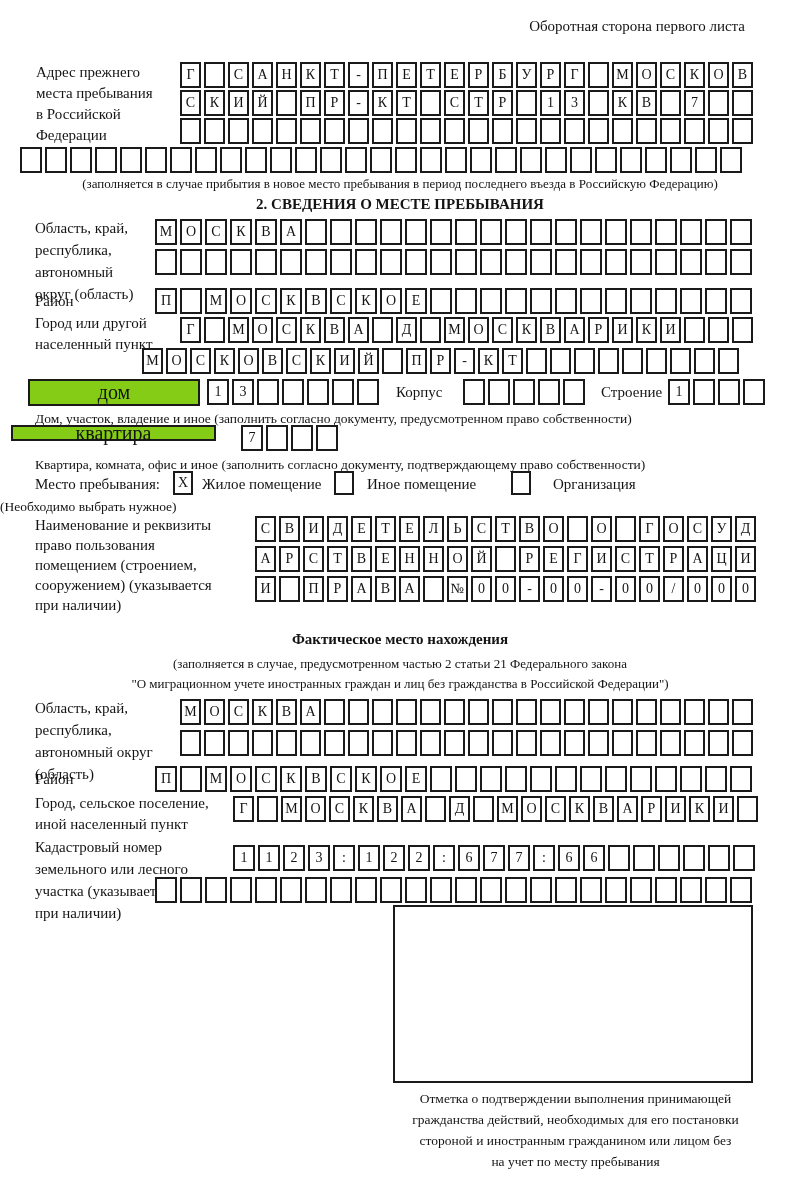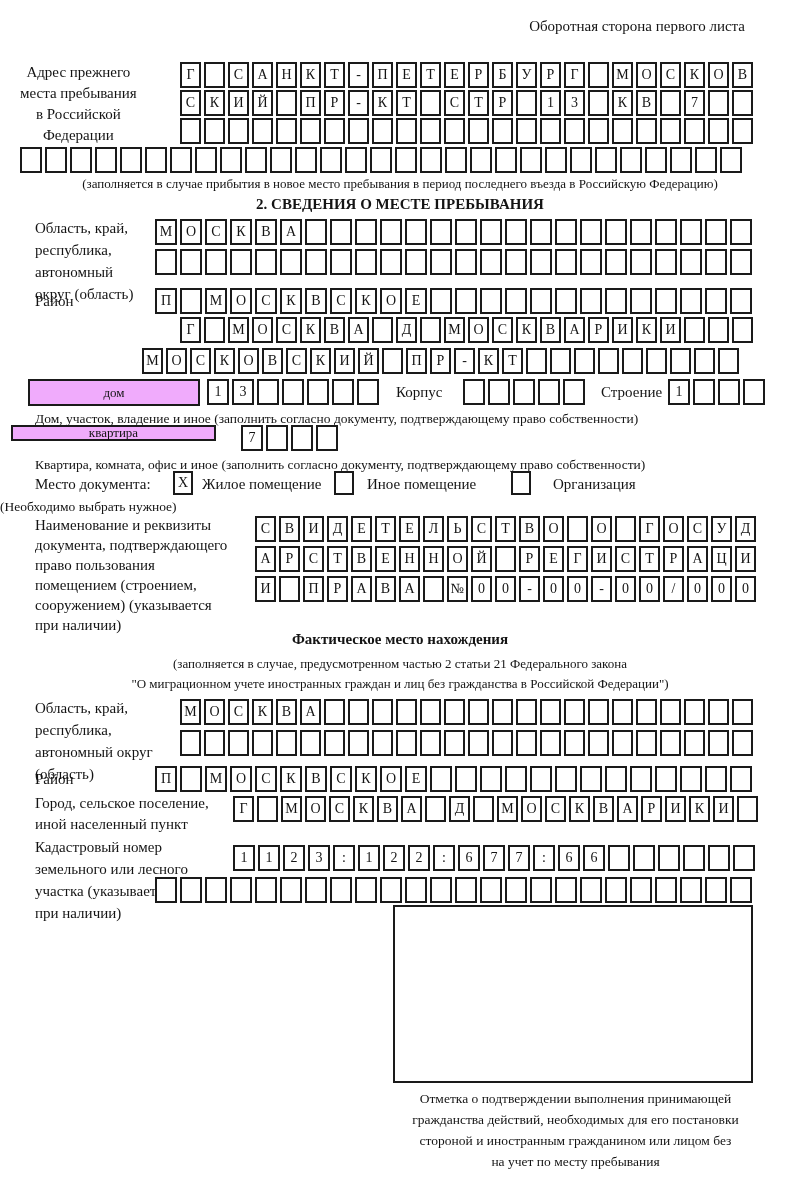--- a/index.html
+++ b/index.html
@@ -32,7 +32,7 @@
 
   <div class="abs label" style="top:16px;right:55px;">Оборотная сторона первого листа</div>
 
-  <div class="abs label lines21" style="left:20px;top:62px;text-align:center;">
+  <div class="abs label lines21" style="left:36px;top:62px;">
       <div>Адрес прежнего</div>
       <div>места пребывания</div>
       <div>в Российской</div>

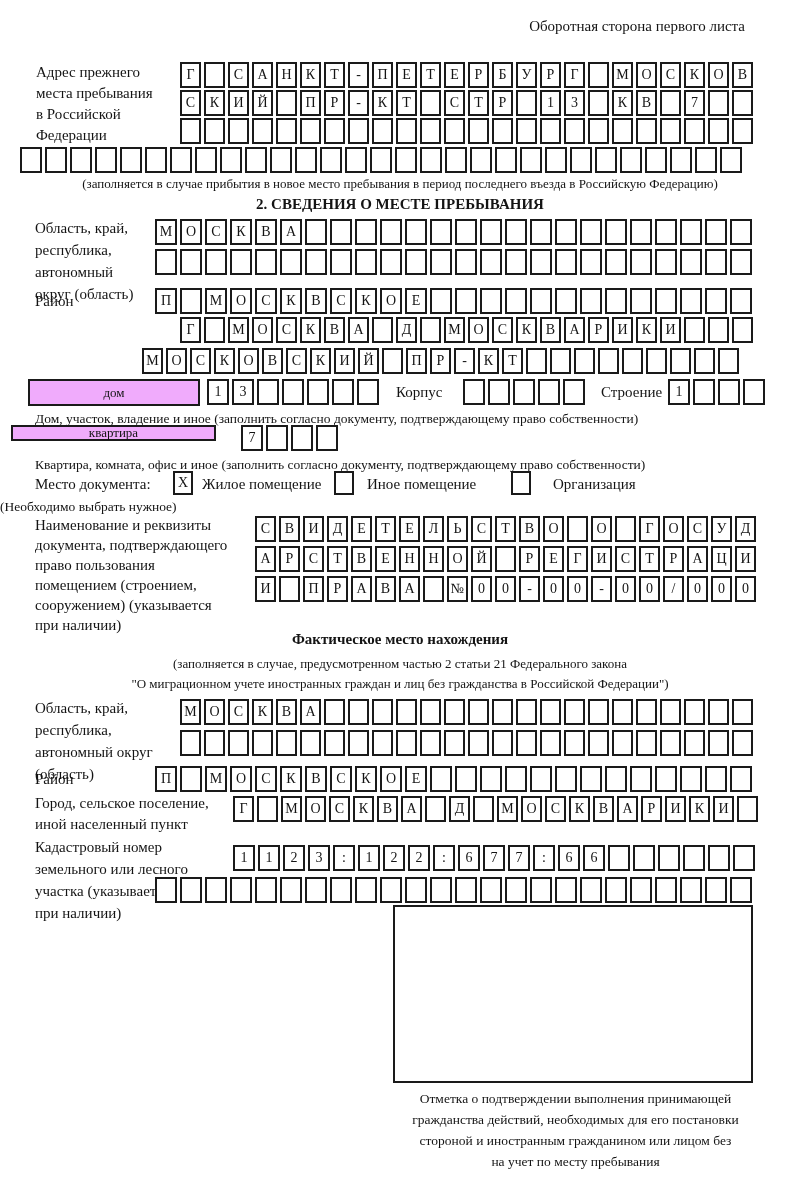--- a/index.html
+++ b/index.html
@@ -238,6 +238,10 @@
       <span class="cell"></span>
     </div>
 
+  <div class="abs label lines21" style="left:35px;top:313px;">
+      <div>Город или другой</div>
+      <div>населенный пункт</div>
+    </div>
   <div class="abs cells" style="left:180px;top:317px;">
       <span class="cell">Г</span>
       <span class="cell"></span>

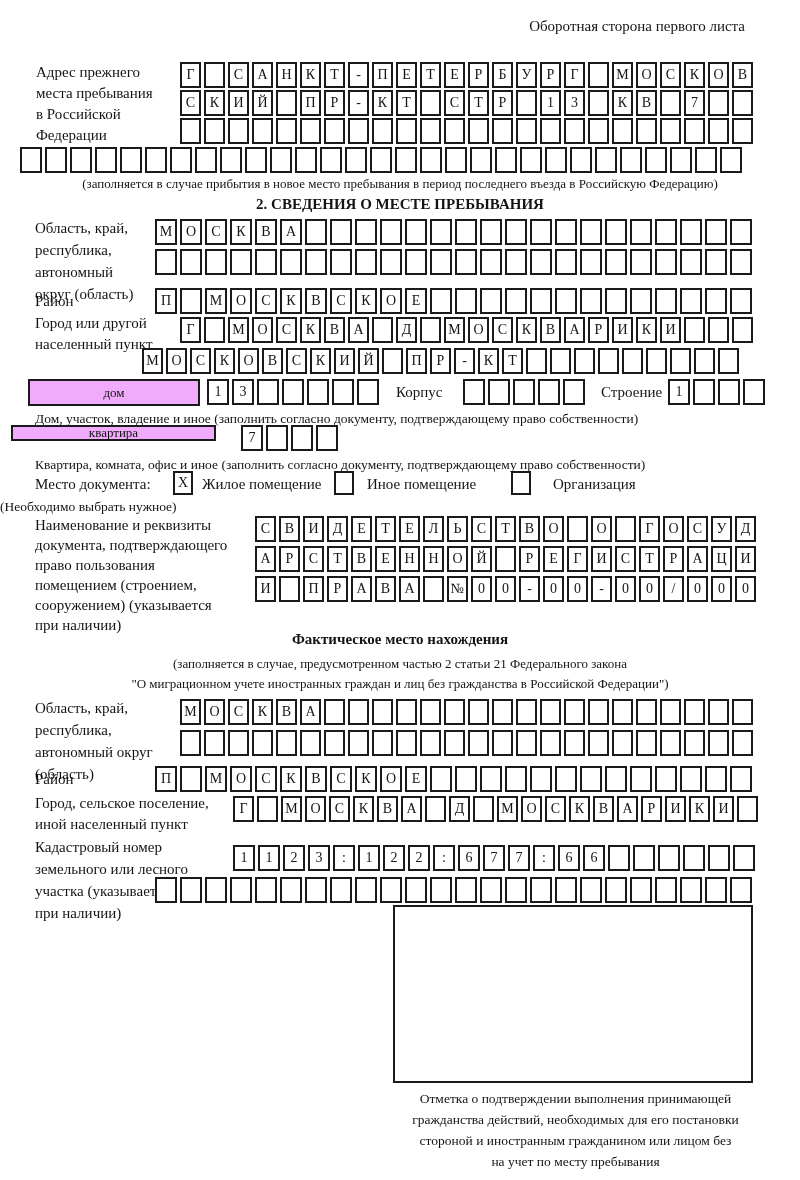--- a/index.html
+++ b/index.html
@@ -18,7 +18,7 @@
         display:flex;align-items:center;justify-content:center;font-size:14px;}
   .w22 .cell{width:22px;}
   .widebox{border:2px solid #1a1a1a;box-sizing:border-box;display:flex;align-items:center;
-           justify-content:center;font-size:13px;background:#f0abfc;}
+           justify-content:center;font-size:20px;background:#84cc16;}
   .checkbox{width:20px;height:24px;border:2px solid #1a1a1a;box-sizing:border-box;background:#fff;
             display:flex;align-items:center;justify-content:center;font-size:14px;}
   .stamp{border:2px solid #1a1a1a;box-sizing:border-box;background:#fff;}

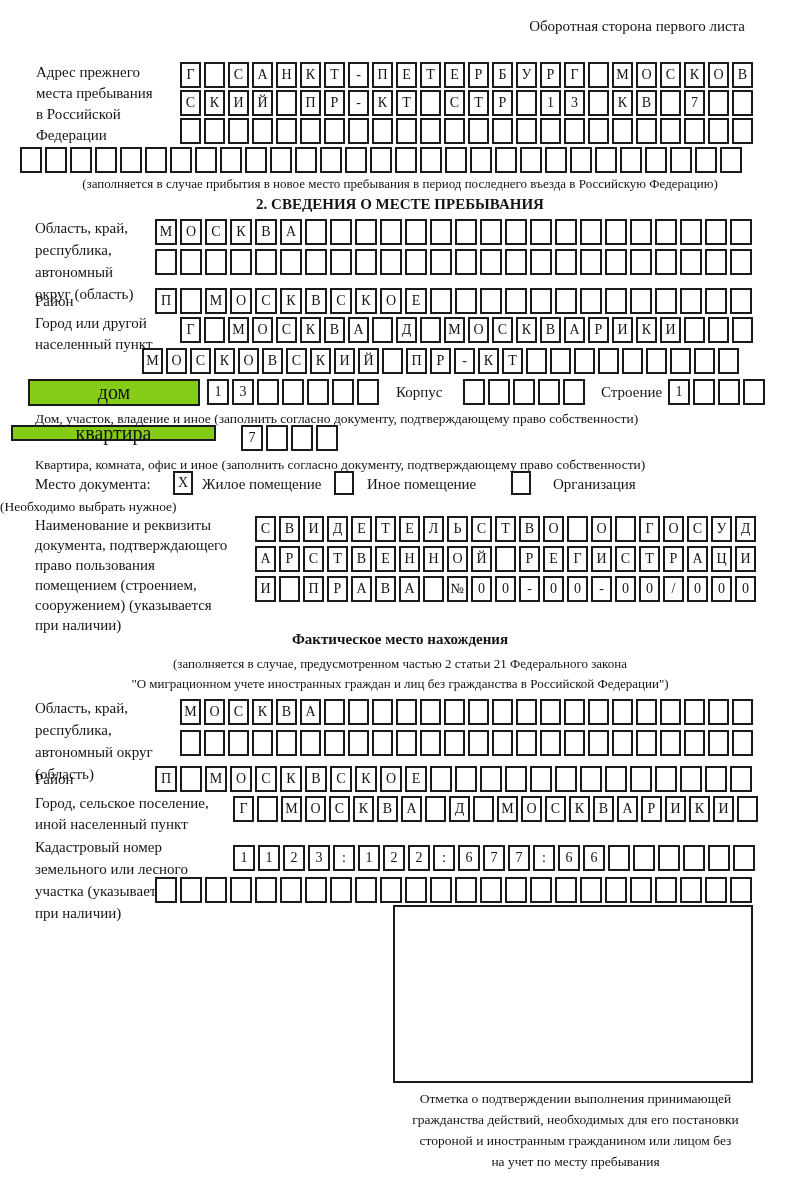--- a/index.html
+++ b/index.html
@@ -323,7 +323,7 @@
       <span class="cell"></span>
       <span class="cell"></span>
     </div>
-  <div class="abs note" style="left:35px;top:411px;font-size:13.5px;">Дом, участок, владение и иное (заполнить согласно документу, подтверждающему право собственности)</div>
+  <div class="abs note" style="left:35px;top:411px;font-size:13.5px;">Дом, участок, владение и иное (заполнить согласно документу, предусмотренном право собственности)</div>
 
   <div class="abs widebox" style="left:11px;top:425px;width:205px;height:16px;">квартира</div>
   <div class="abs cells w22" style="left:241px;top:425px;">

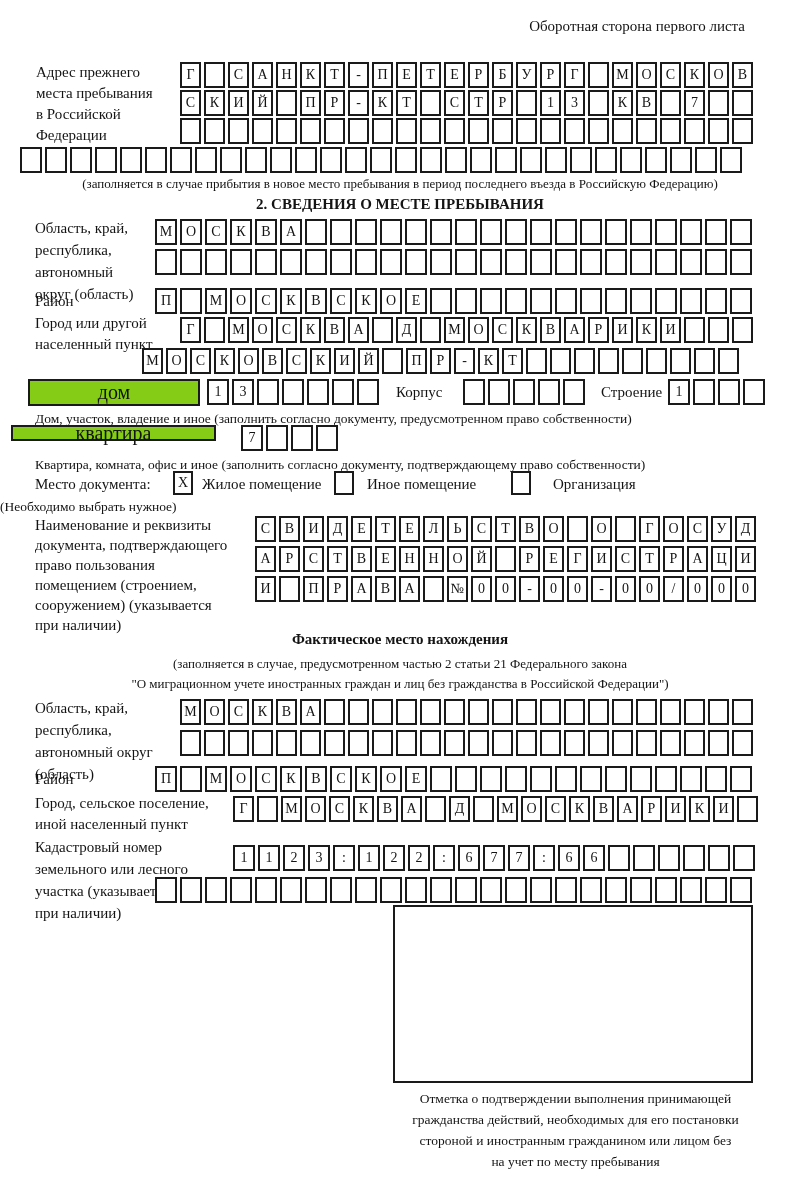--- a/index.html
+++ b/index.html
@@ -334,7 +334,7 @@
     </div>
   <div class="abs note" style="left:35px;top:457px;font-size:13.5px;">Квартира, комната, офис и иное (заполнить согласно документу, подтверждающему право собственности)</div>
 
-  <div class="abs label" style="left:35px;top:474px;">Место документа:</div>
+  <div class="abs label" style="left:35px;top:474px;">Место пребывания:</div>
   <div class="abs checkbox" style="left:173px;top:471px;">X</div>
   <div class="abs label" style="left:202px;top:474px;">Жилое помещение</div>
   <div class="abs checkbox" style="left:334px;top:471px;"></div>

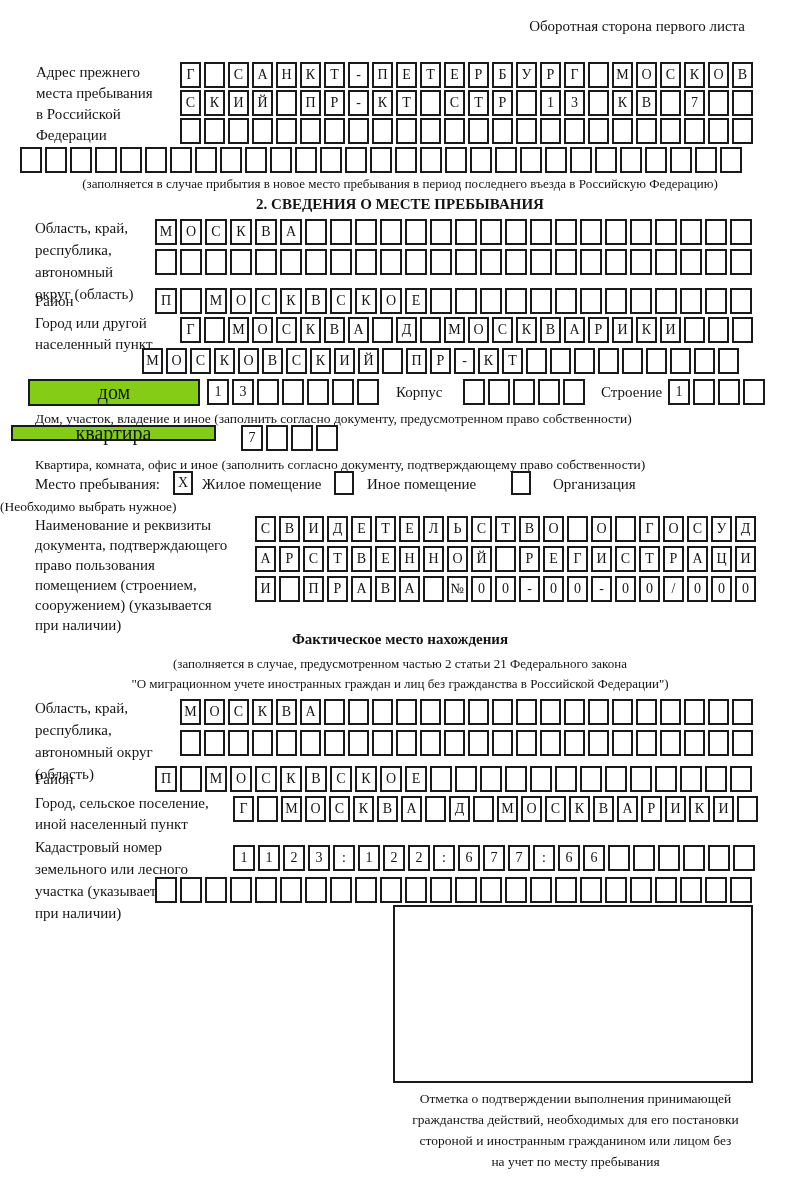--- a/index.html
+++ b/index.html
@@ -345,7 +345,6 @@
 
   <div class="abs label lines20" style="left:35px;top:515px;">
       <div>Наименование и реквизиты</div>
-      <div>документа, подтверждающего</div>
       <div>право пользования</div>
       <div>помещением (строением,</div>
       <div>сооружением) (указывается</div>

